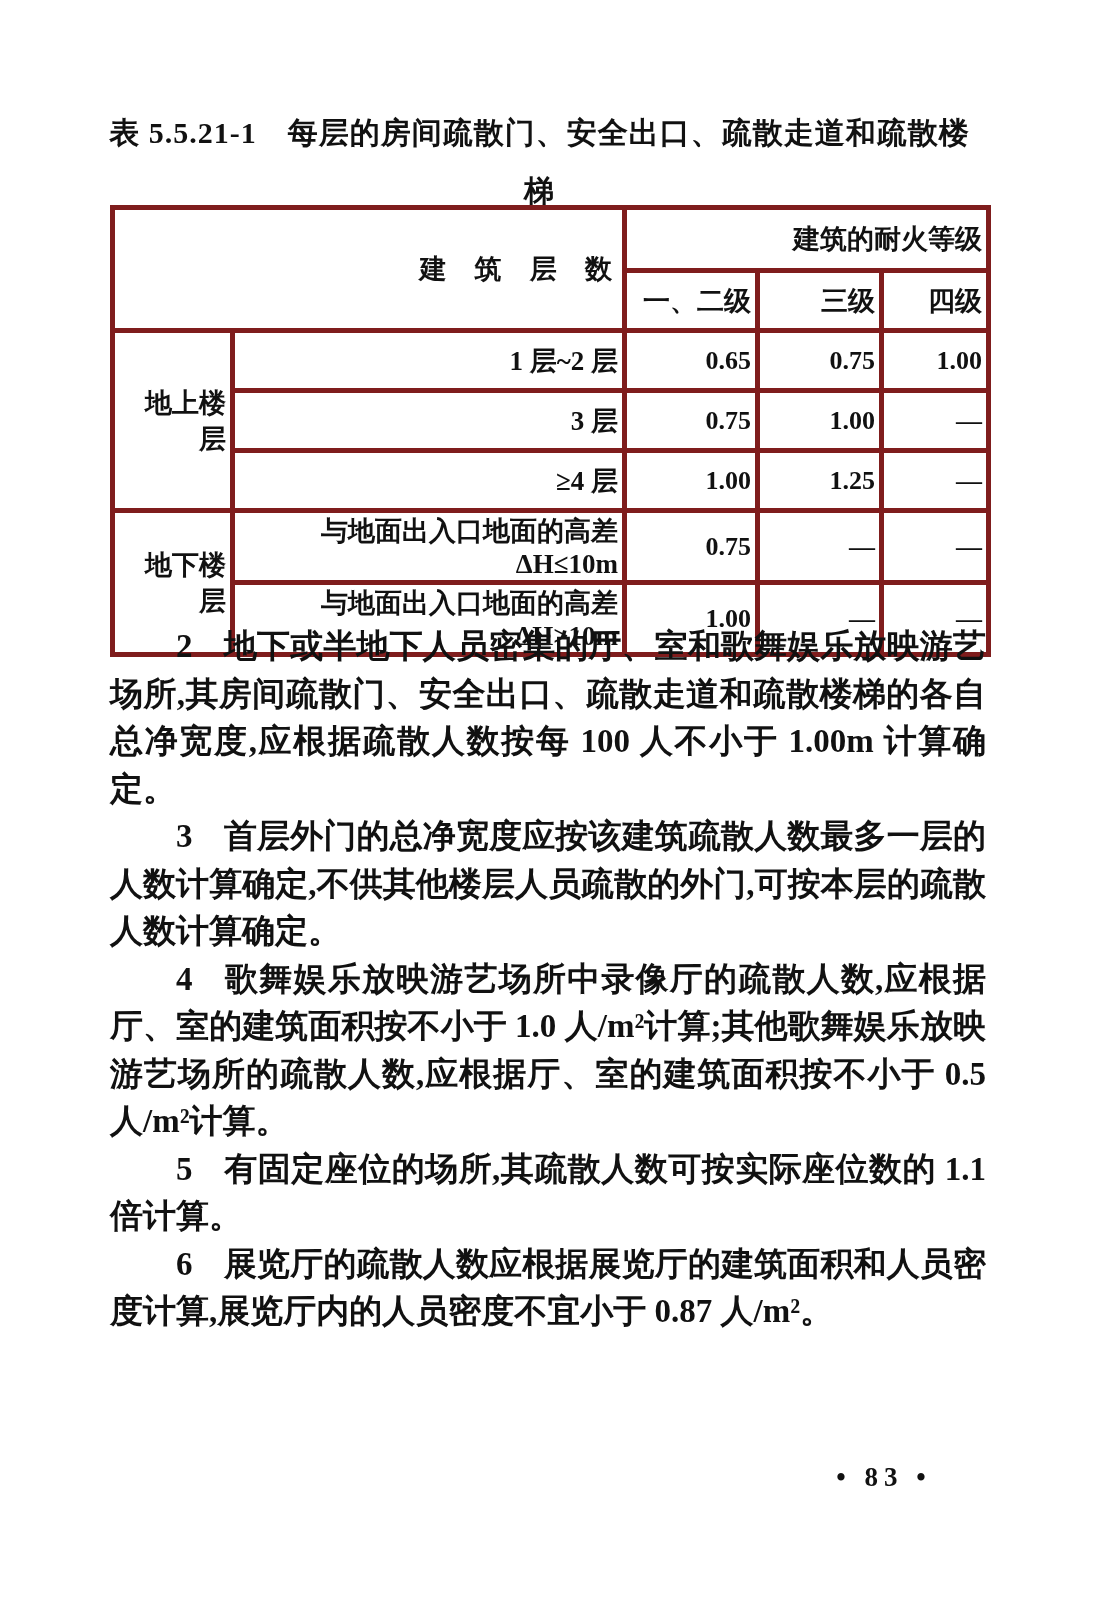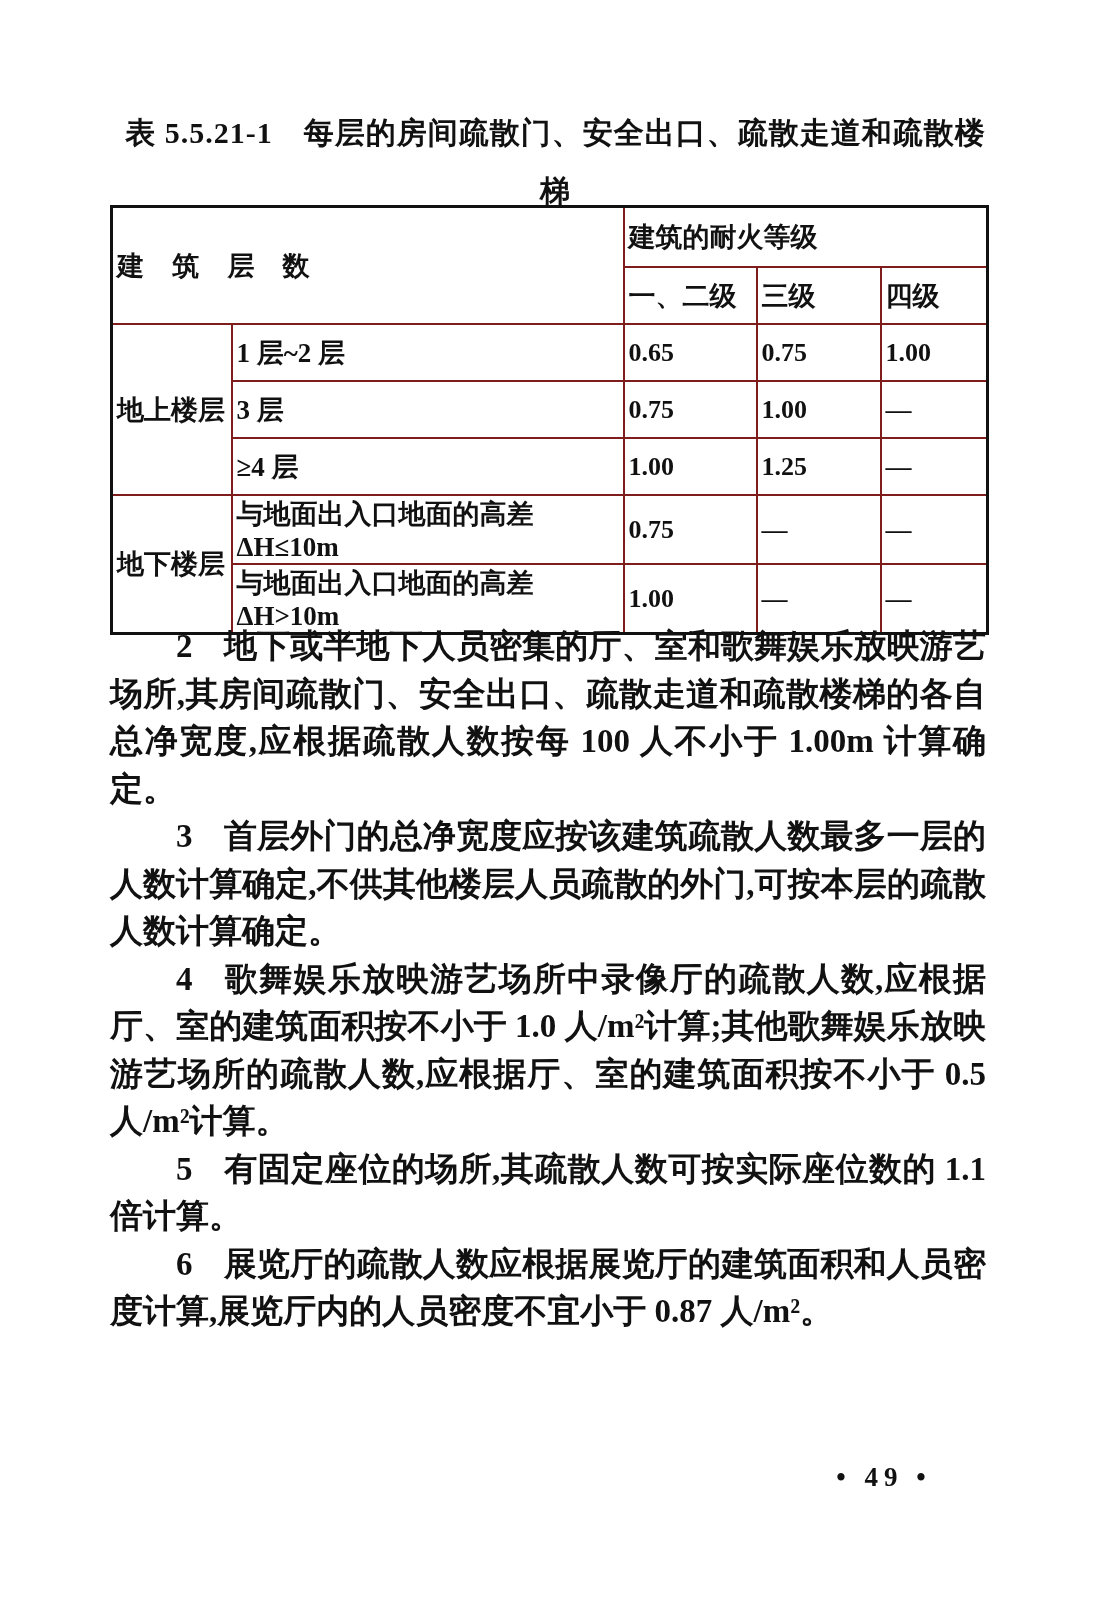--- a/index.html
+++ b/index.html
@@ -20,7 +20,7 @@
   
   .table-title {
     position: absolute;
-    left: 118px;
+    left: 102px;
     width: 875px;
     top: 104px;
     text-align: center;

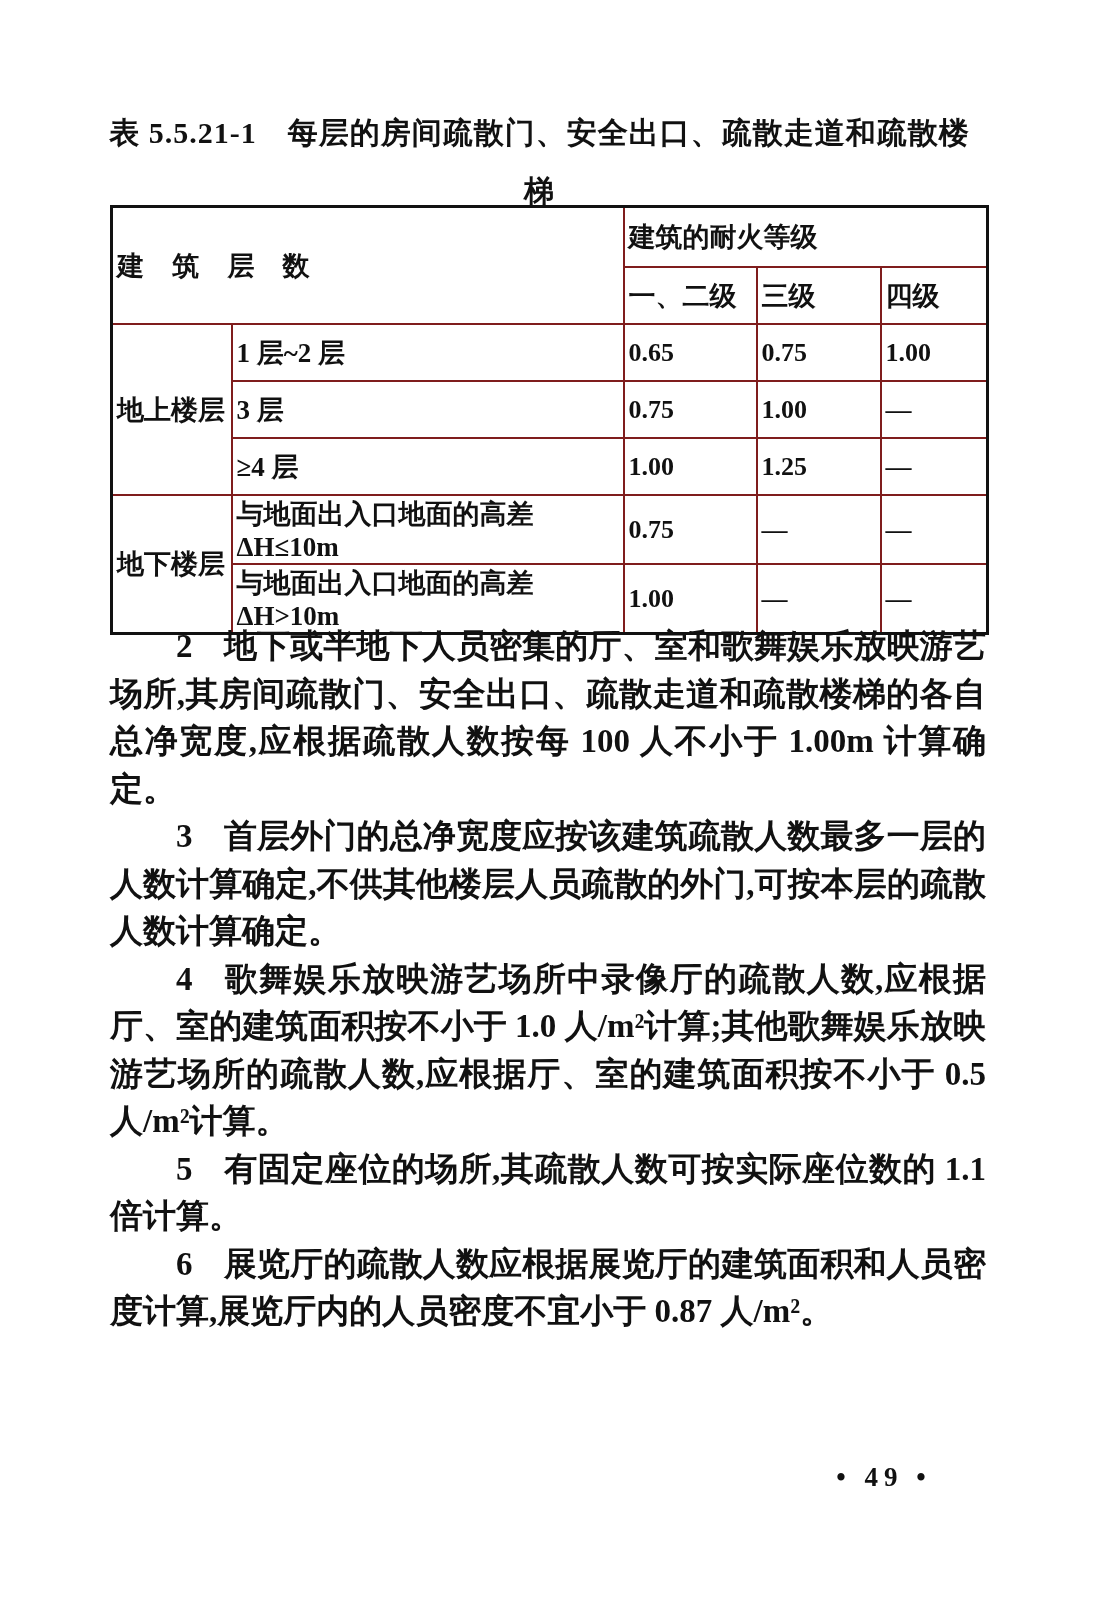--- a/index.html
+++ b/index.html
@@ -39,8 +39,8 @@
     font-size: 27px;
   }
   table.spec-table td {
-    border: 2px solid #7f1d1d;
-    text-align: left;
+    border: 5px solid #7f1d1d;
+    text-align: right;
     vertical-align: middle;
     padding: 0 4px;
     overflow: hidden;

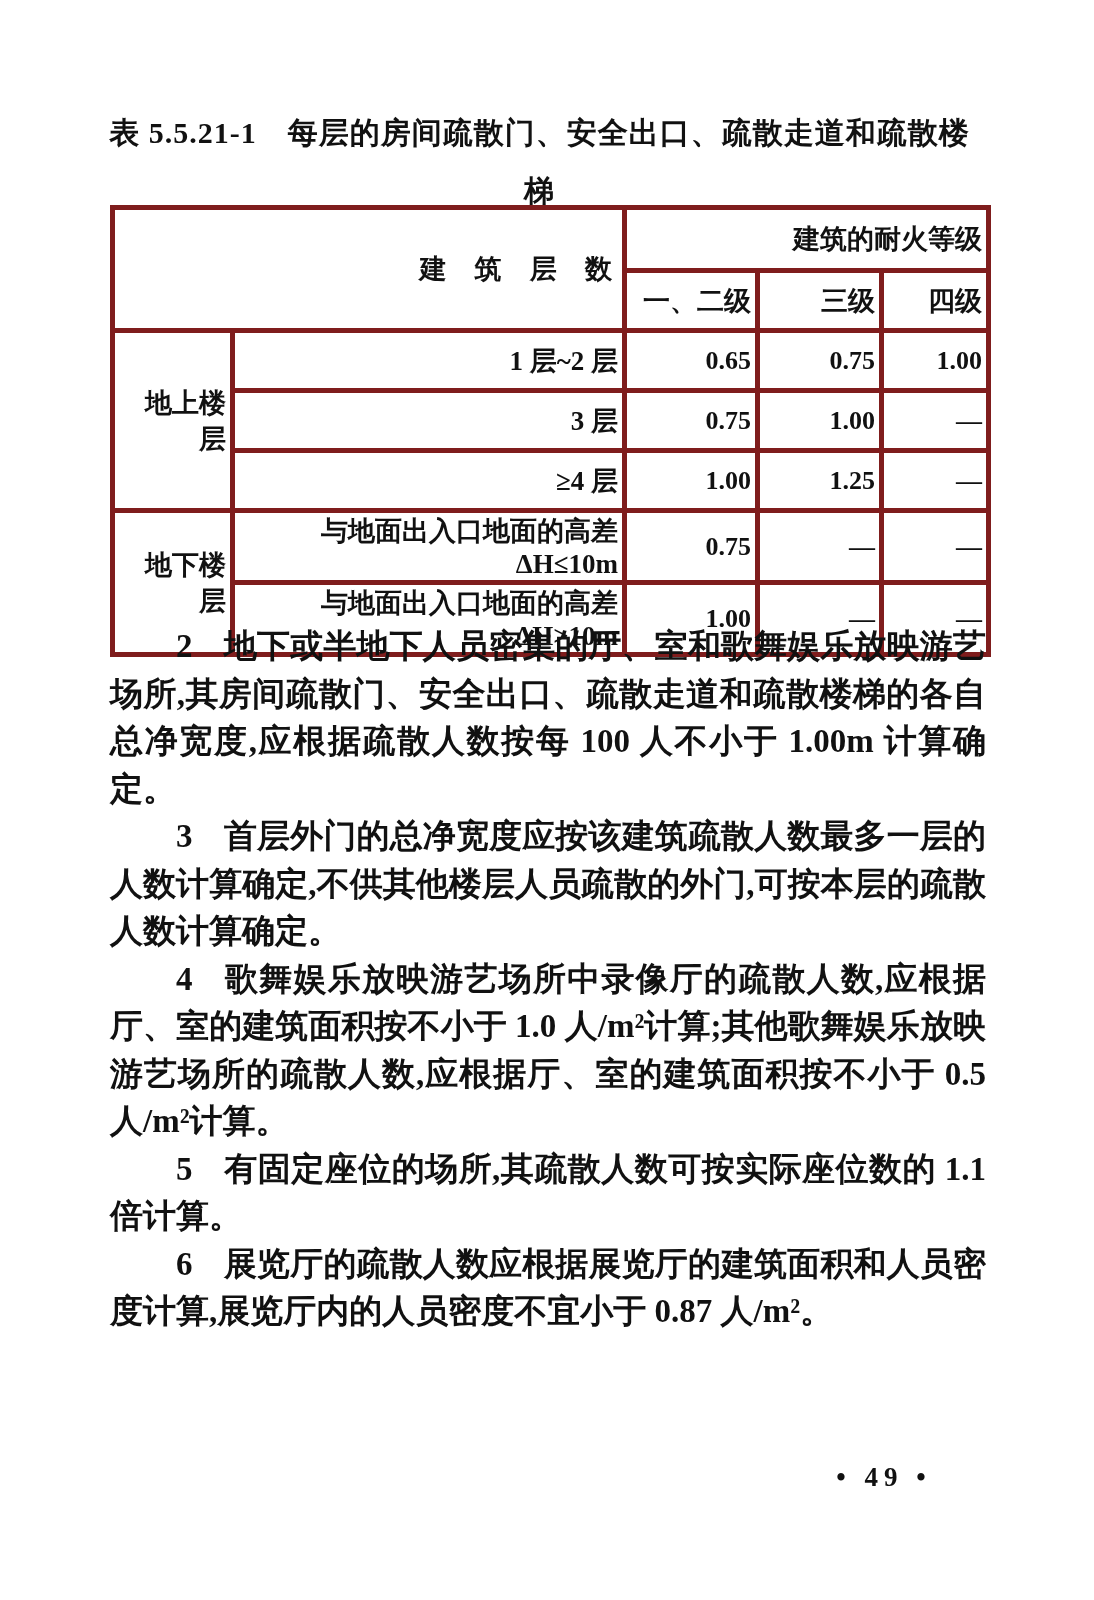--- a/index.html
+++ b/index.html
@@ -164,7 +164,7 @@
     </p>
   </div>
 
-  <div class="footer">• 49 •</div>
+  <div class="footer">• 83 •</div>
 
 </div>
 

